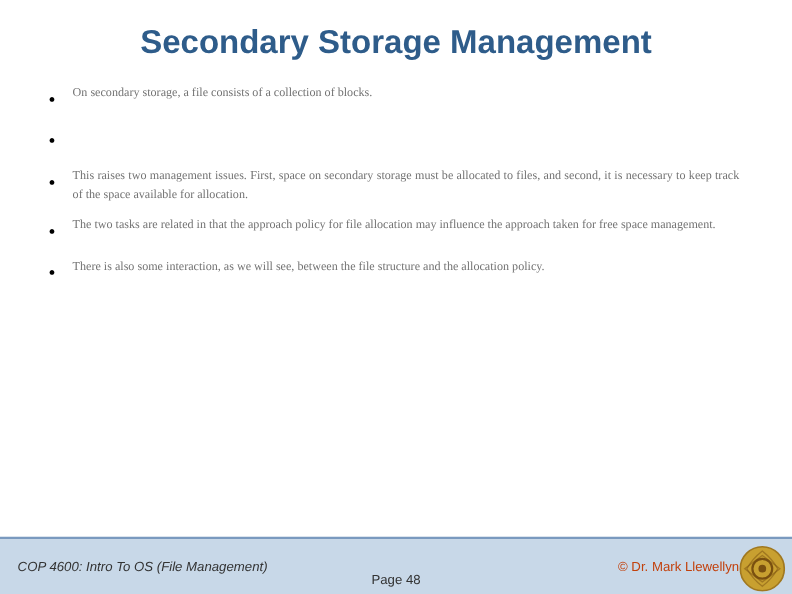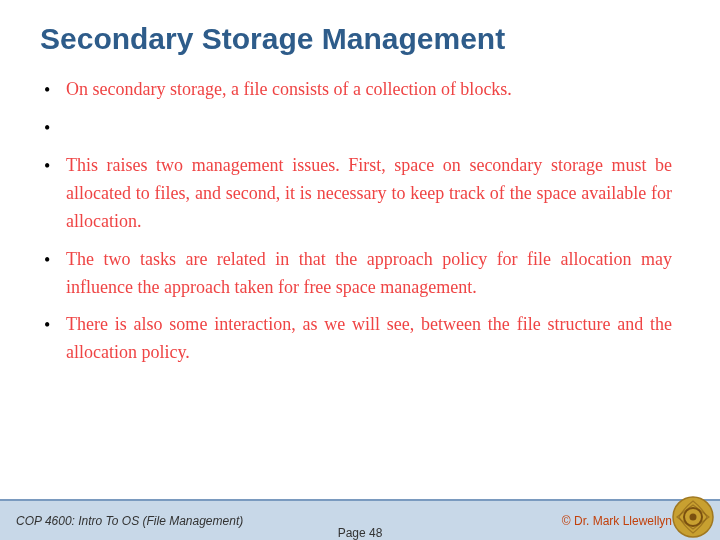--- a/index.html
+++ b/index.html
@@ -24,6 +24,7 @@
     }
 
     .slide-title {
+      text-align: center;
       font-size: 30px;
       font-weight: bold;
       color: #2e5c8a;

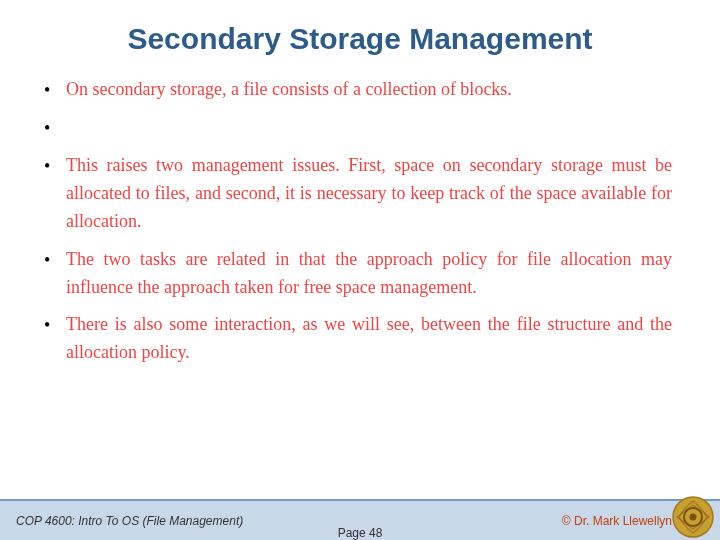--- a/index.html
+++ b/index.html
@@ -55,9 +55,9 @@
     }
 
     .bullet-text {
-      font-size: 18px;
+      font-size: 11px;
       line-height: 1.55;
-      color: #ef4444;
+      color: #737373;
       text-align: justify;
       font-family: 'Times New Roman', Times, serif;
     }

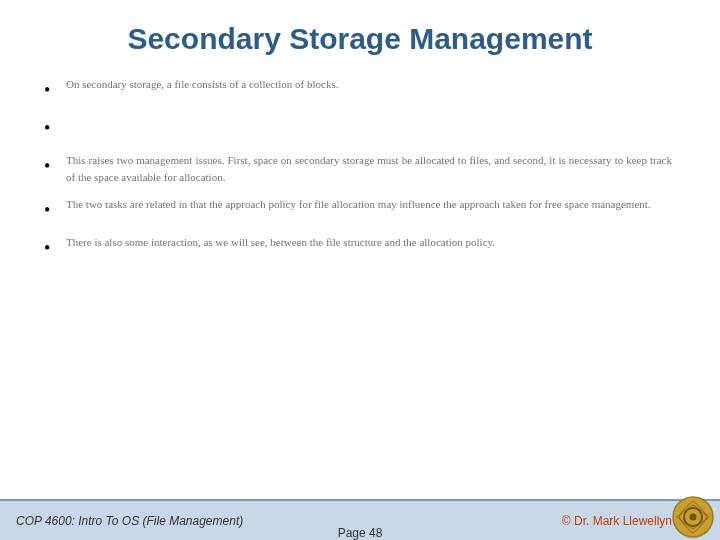--- a/index.html
+++ b/index.html
@@ -65,7 +65,7 @@
     .slide-footer {
       background: #c8d8e8;
       border-top: 2px solid #7a9abf;
-      height: 41px;
+      height: 52px;
       display: flex;
       align-items: center;
       padding: 0 16px;

